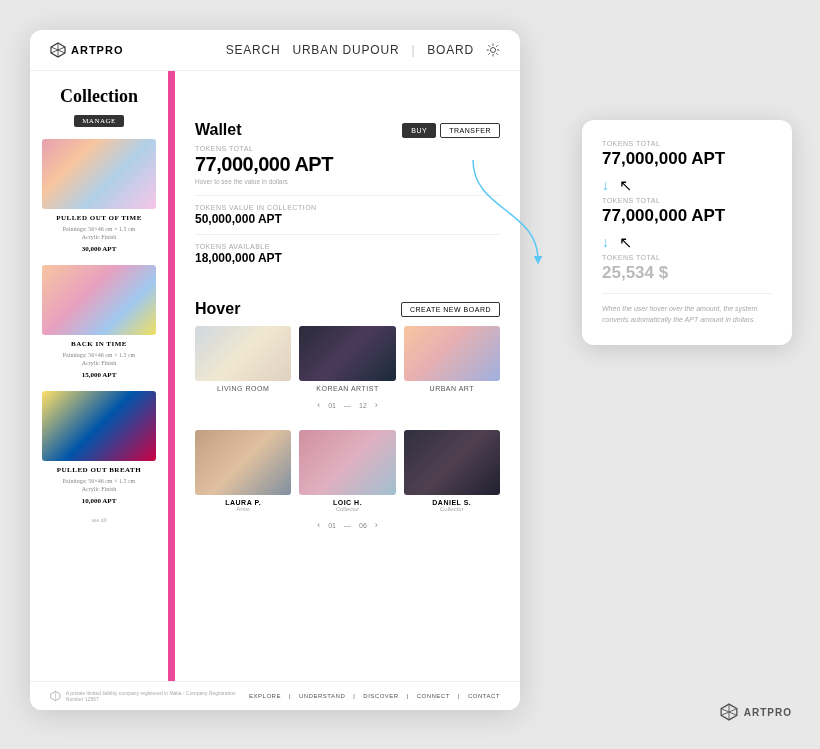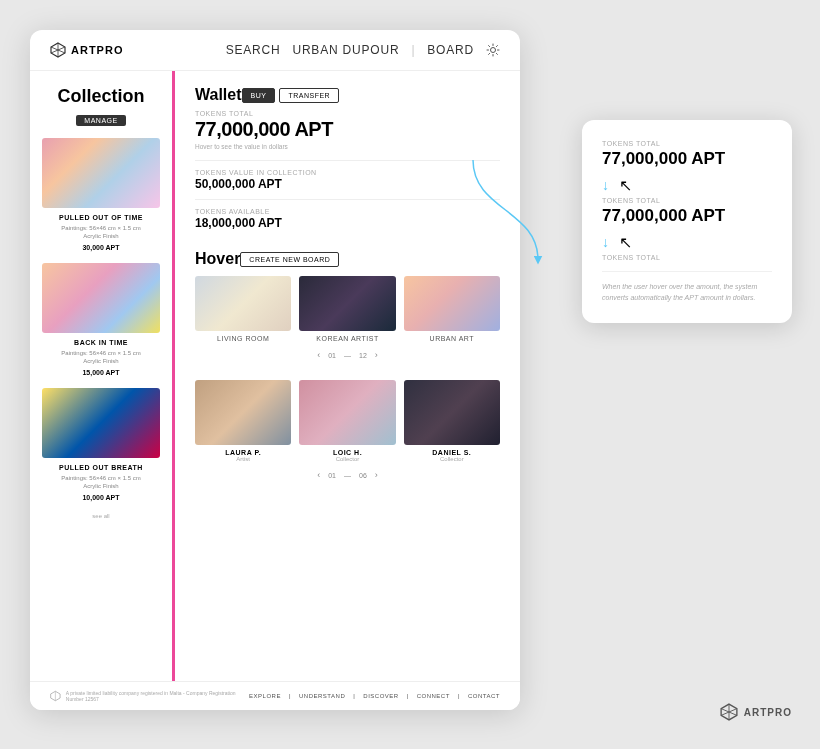--- a/index.html
+++ b/index.html
@@ -74,9 +74,10 @@
     .sidebar {
       width: 145px;
       min-width: 145px;
-      border-right: 3px solid #ec4899;
+      border-right: 7px solid #ec4899;
       padding: 15px 12px;
       overflow-y: auto;
+      font-family: Liberation Serif, serif;
     }
     .sidebar-title {
       font-size: 18px;

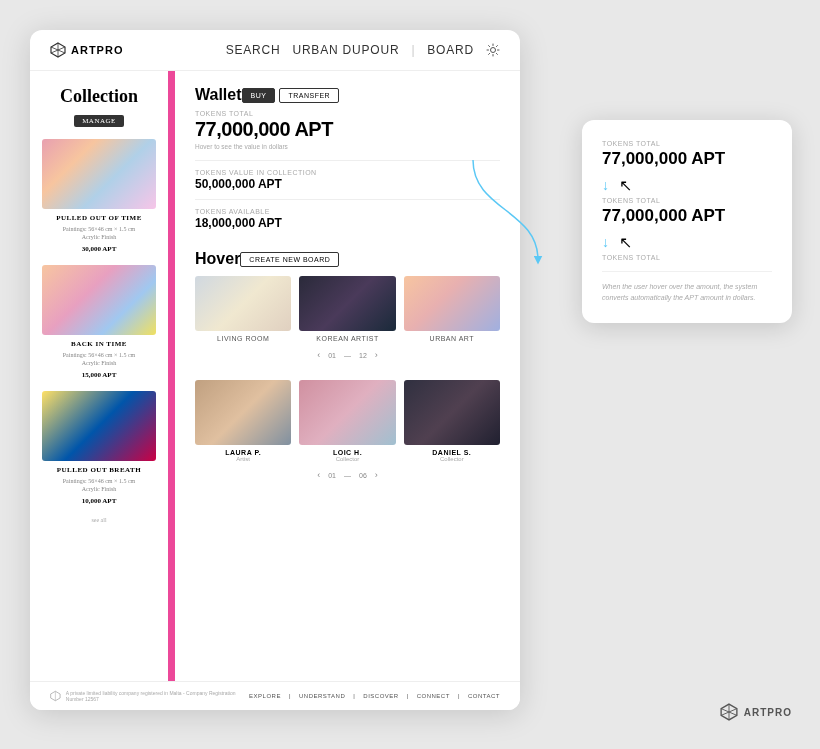--- a/index.html
+++ b/index.html
@@ -146,8 +146,10 @@
     }
     .section-header {
       display: flex;
+      justify-content: space-between;
       align-items: center;
       margin-bottom: 6px;
+      margin-top: 35px;
     }
     .section-title {
       font-size: 16px;

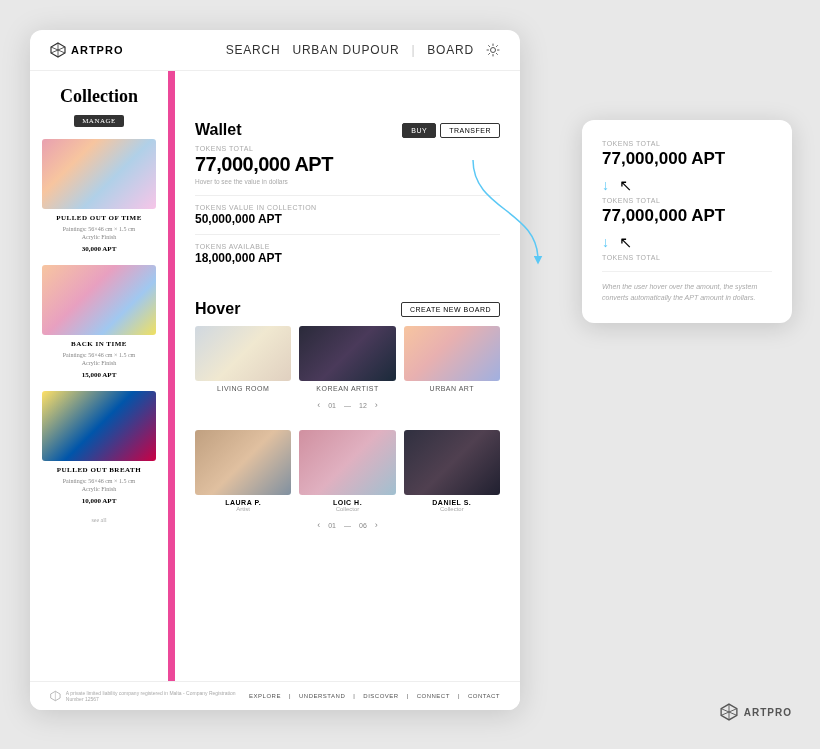--- a/index.html
+++ b/index.html
@@ -574,6 +574,7 @@
   </div>
 
   <div class="tooltip-token-label">TOKENS TOTAL</div>
+  <div class="tooltip-token-value dimmed">25,534 $</div>
 
   <hr class="tooltip-divider">
   <div class="tooltip-note">When the user hover over the amount, the system converts automatically the APT amount in dollars.</div>

